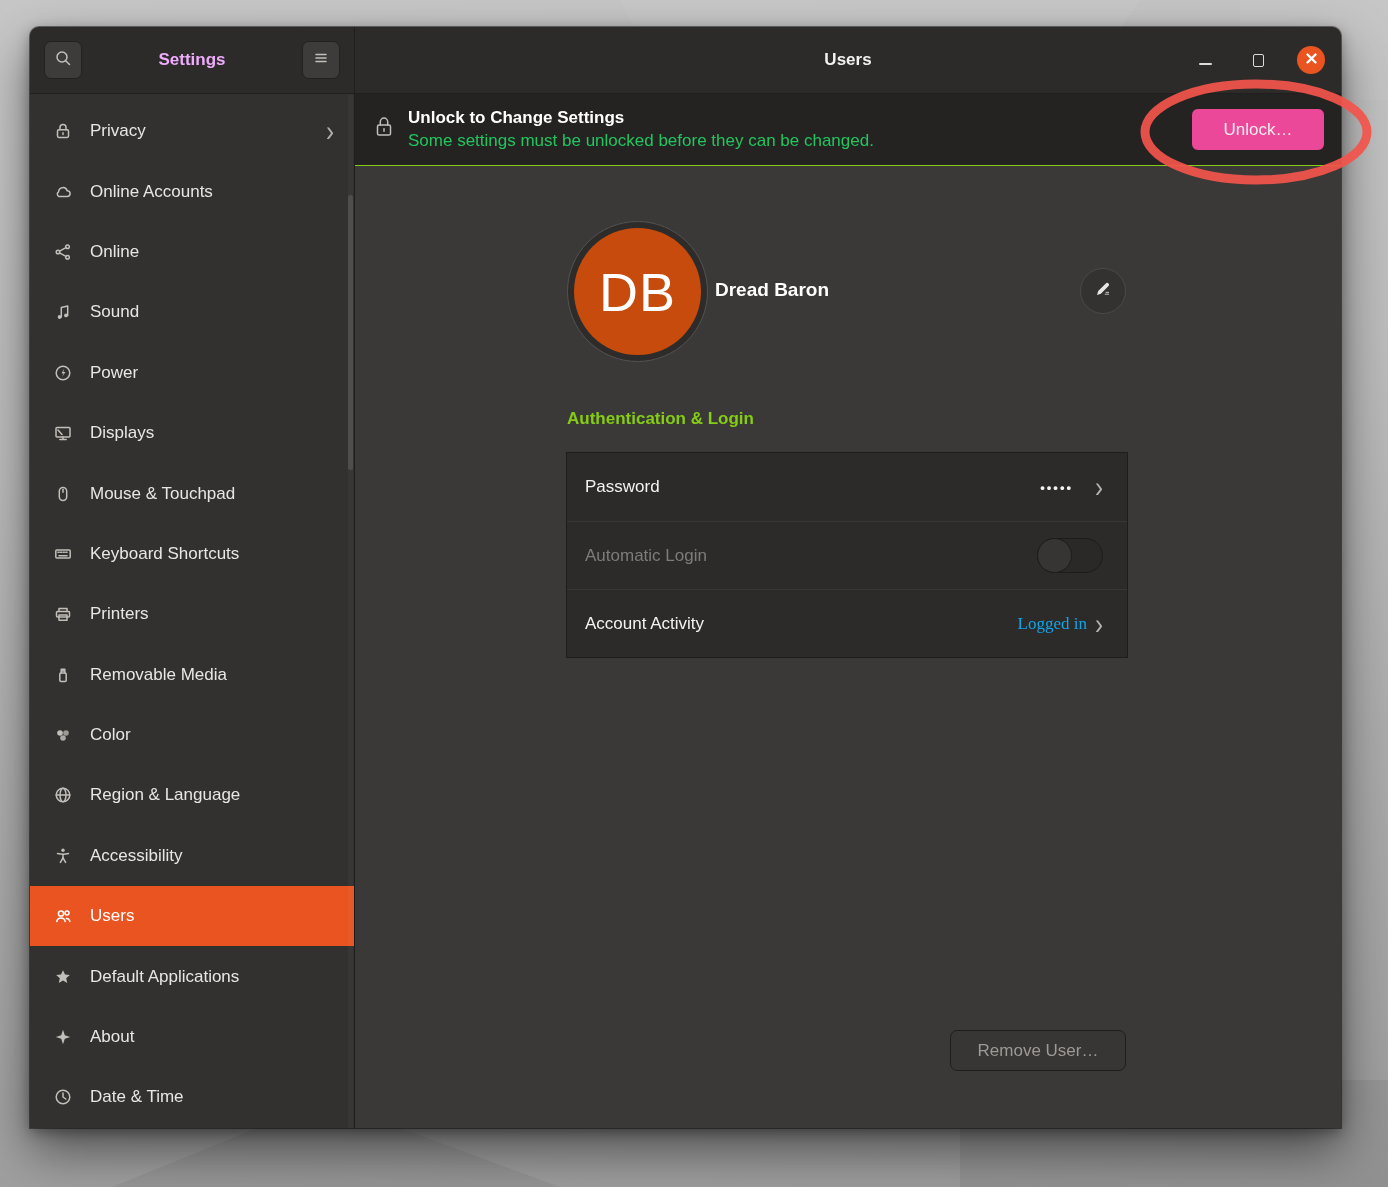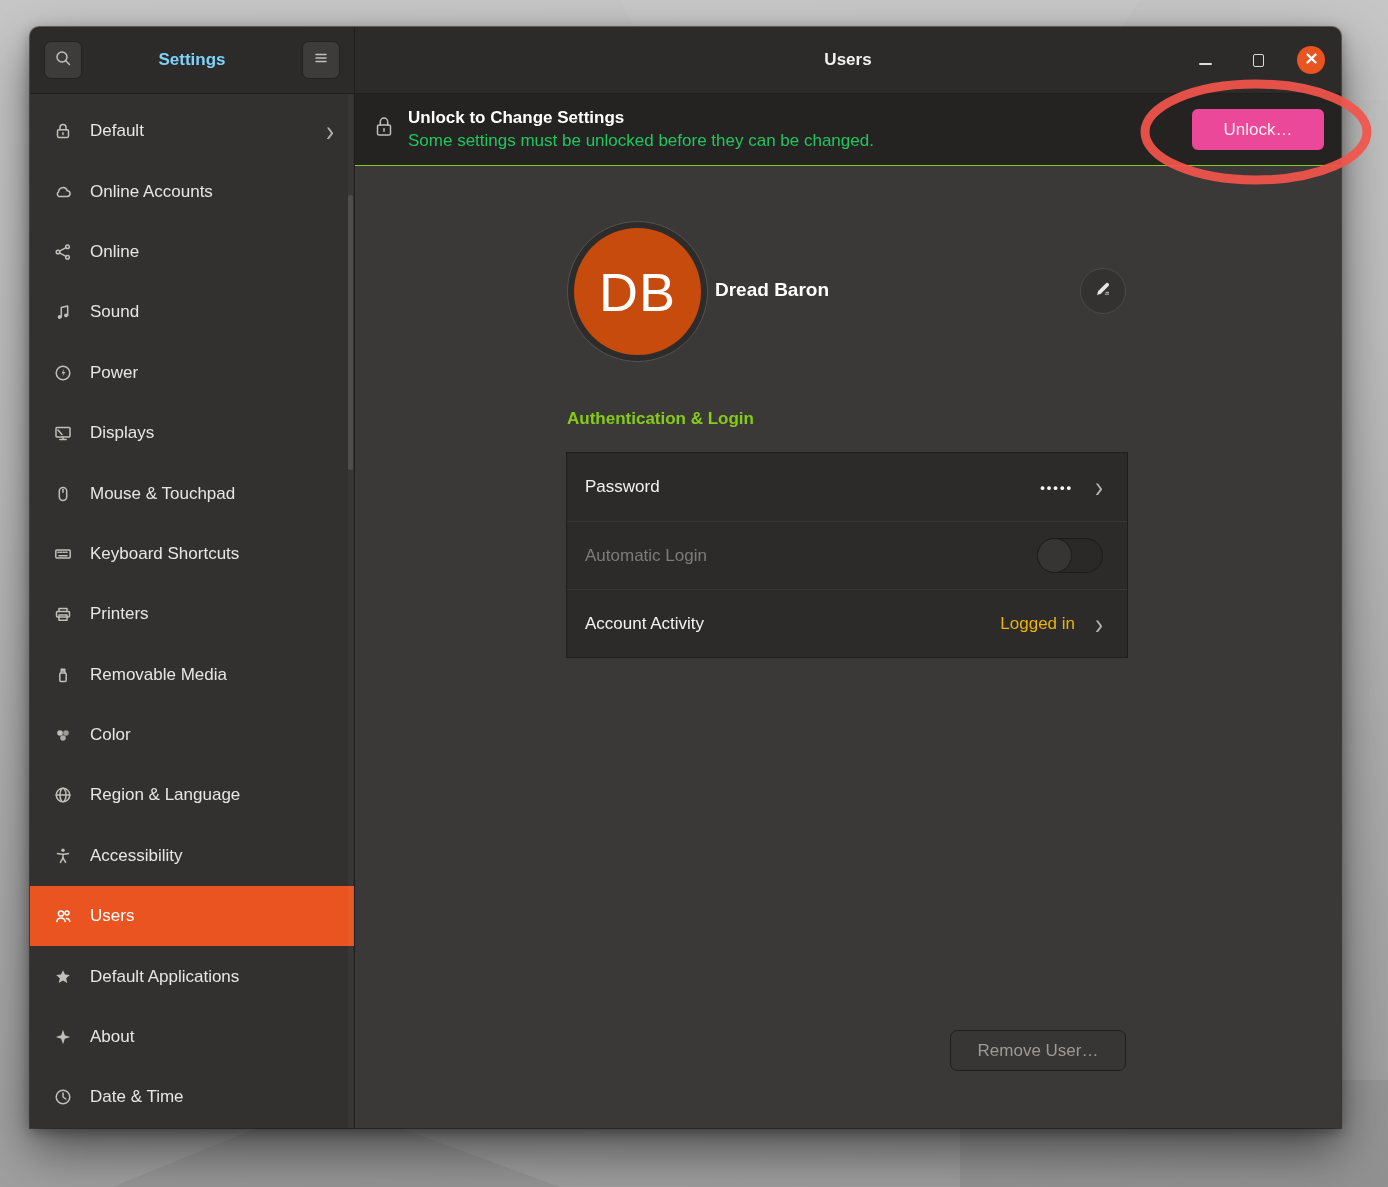--- a/index.html
+++ b/index.html
@@ -35,7 +35,7 @@
     width:38px; height:38px; border-radius:7px; background:#3e3c3b; border:1px solid #242221;
     display:flex; align-items:center; justify-content:center; cursor:pointer;
   }
-  .sidebar-title { font-weight:700; font-size:17px; color:#7dd3fc; }
+  .sidebar-title { font-weight:700; font-size:17px; color:#f0abfc; }
   .nav { padding-top:7px; flex:1; }
   .nav-item { height:60.4px; display:flex; align-items:center; padding:0 20px 0 22px; cursor:pointer; }
   .nav-item .ni-icon { width:22px; height:22px; margin-right:16px; display:flex; align-items:center; justify-content:center; flex:0 0 22px; }

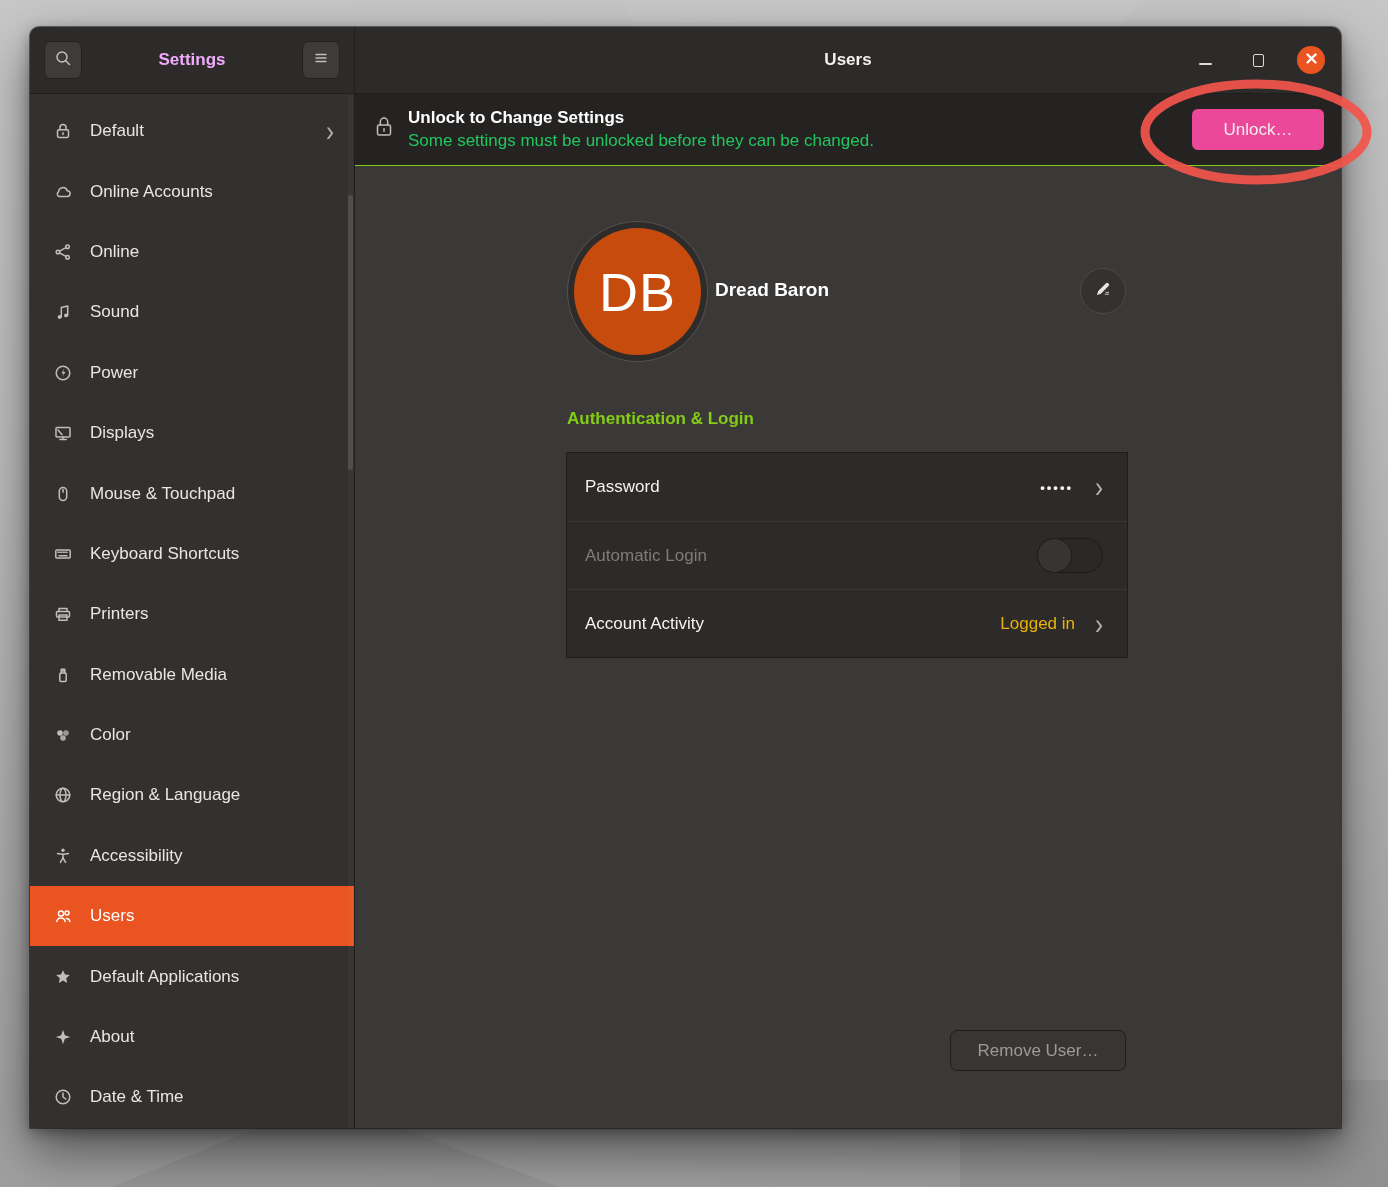--- a/index.html
+++ b/index.html
@@ -157,7 +157,7 @@
               <line x1="10" y1="11.8" x2="10" y2="13.6"></line>
             </svg>
         </span>
-        <span class="ni-label">Default</span>
+        <span class="ni-label">Privacy</span>
         <span class="nav-chevron">›</span>
       </div>
 

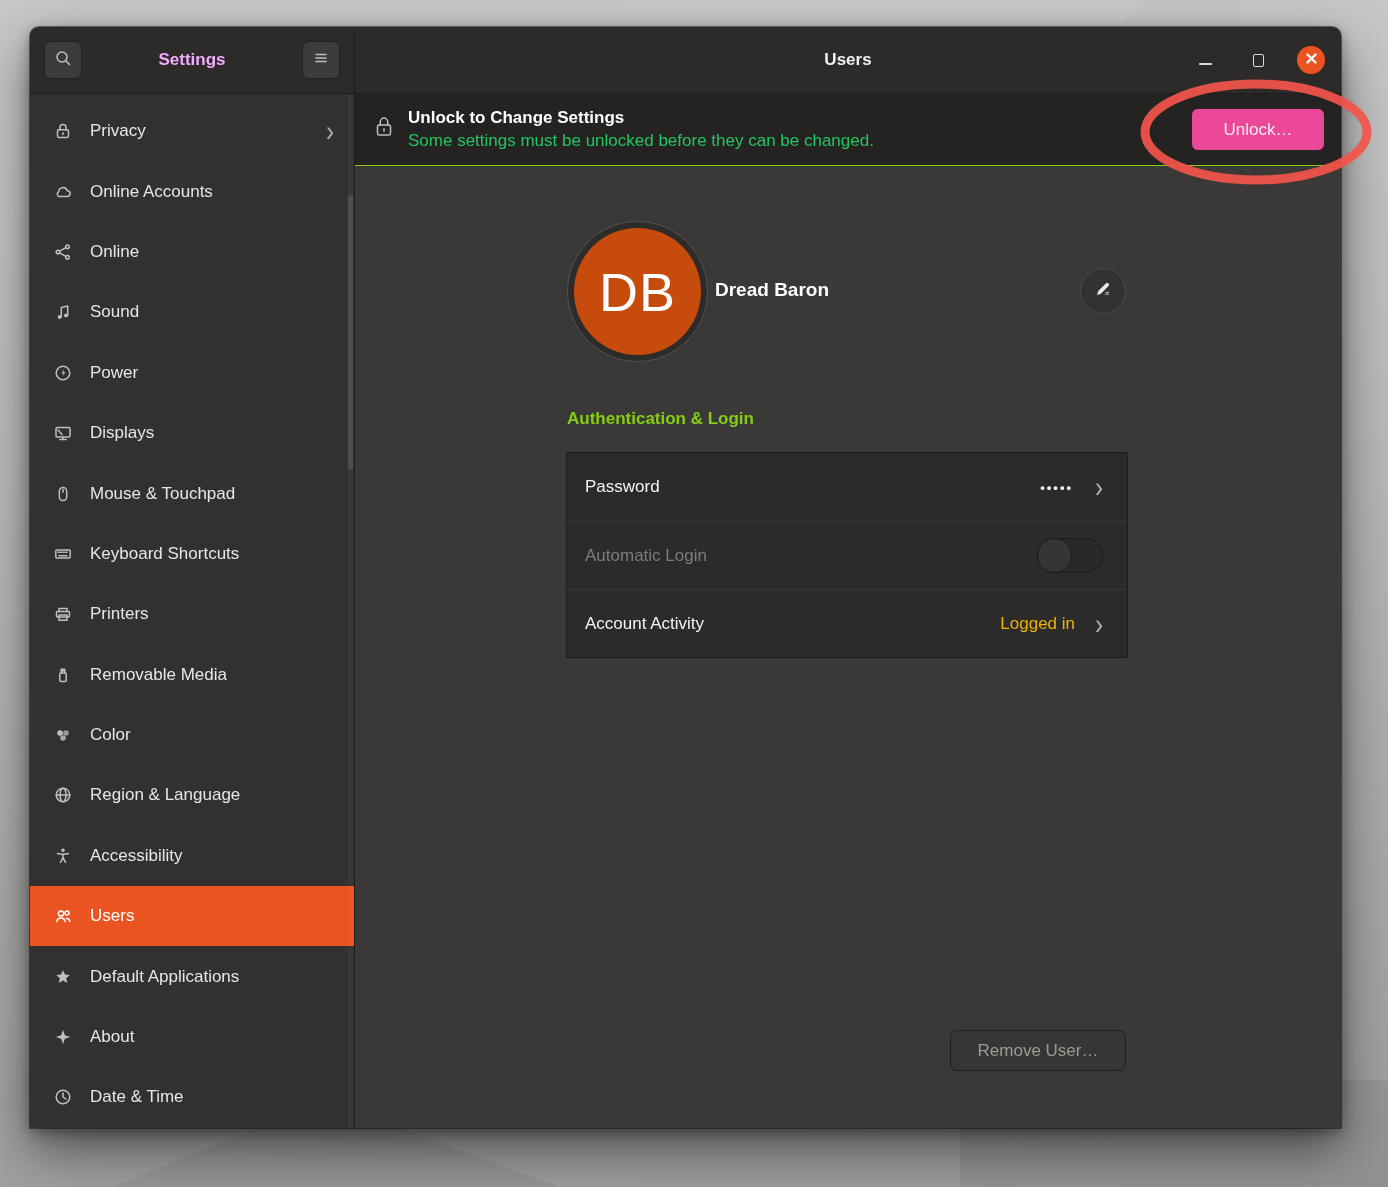--- a/index.html
+++ b/index.html
@@ -100,7 +100,7 @@
   .auth-row + .auth-row { border-top:1px solid #393736; }
   .ar-label { flex:1; color:#f3f2f1; }
   .auth-row.disabled .ar-label { color:#7e7b78; }
-  .ar-value { color:#eab308; margin-right:20px; }
+  .ar-value { color:#0ea5e9; margin-right:8px;font-family:Liberation Serif, serif; }
   .ar-dots { color:#f3f2f1; font-size:13px; letter-spacing:2px; font-weight:700; margin-right:22px; }
   .ar-chevron { color:#b5b1ad; font-size:24px; line-height:1; transform:scaleY(1.25); }
   .toggle { width:66px; height:35px; border-radius:18px; background:#2a2928; border:1px solid #1d1c1b; position:relative; cursor:pointer; }

